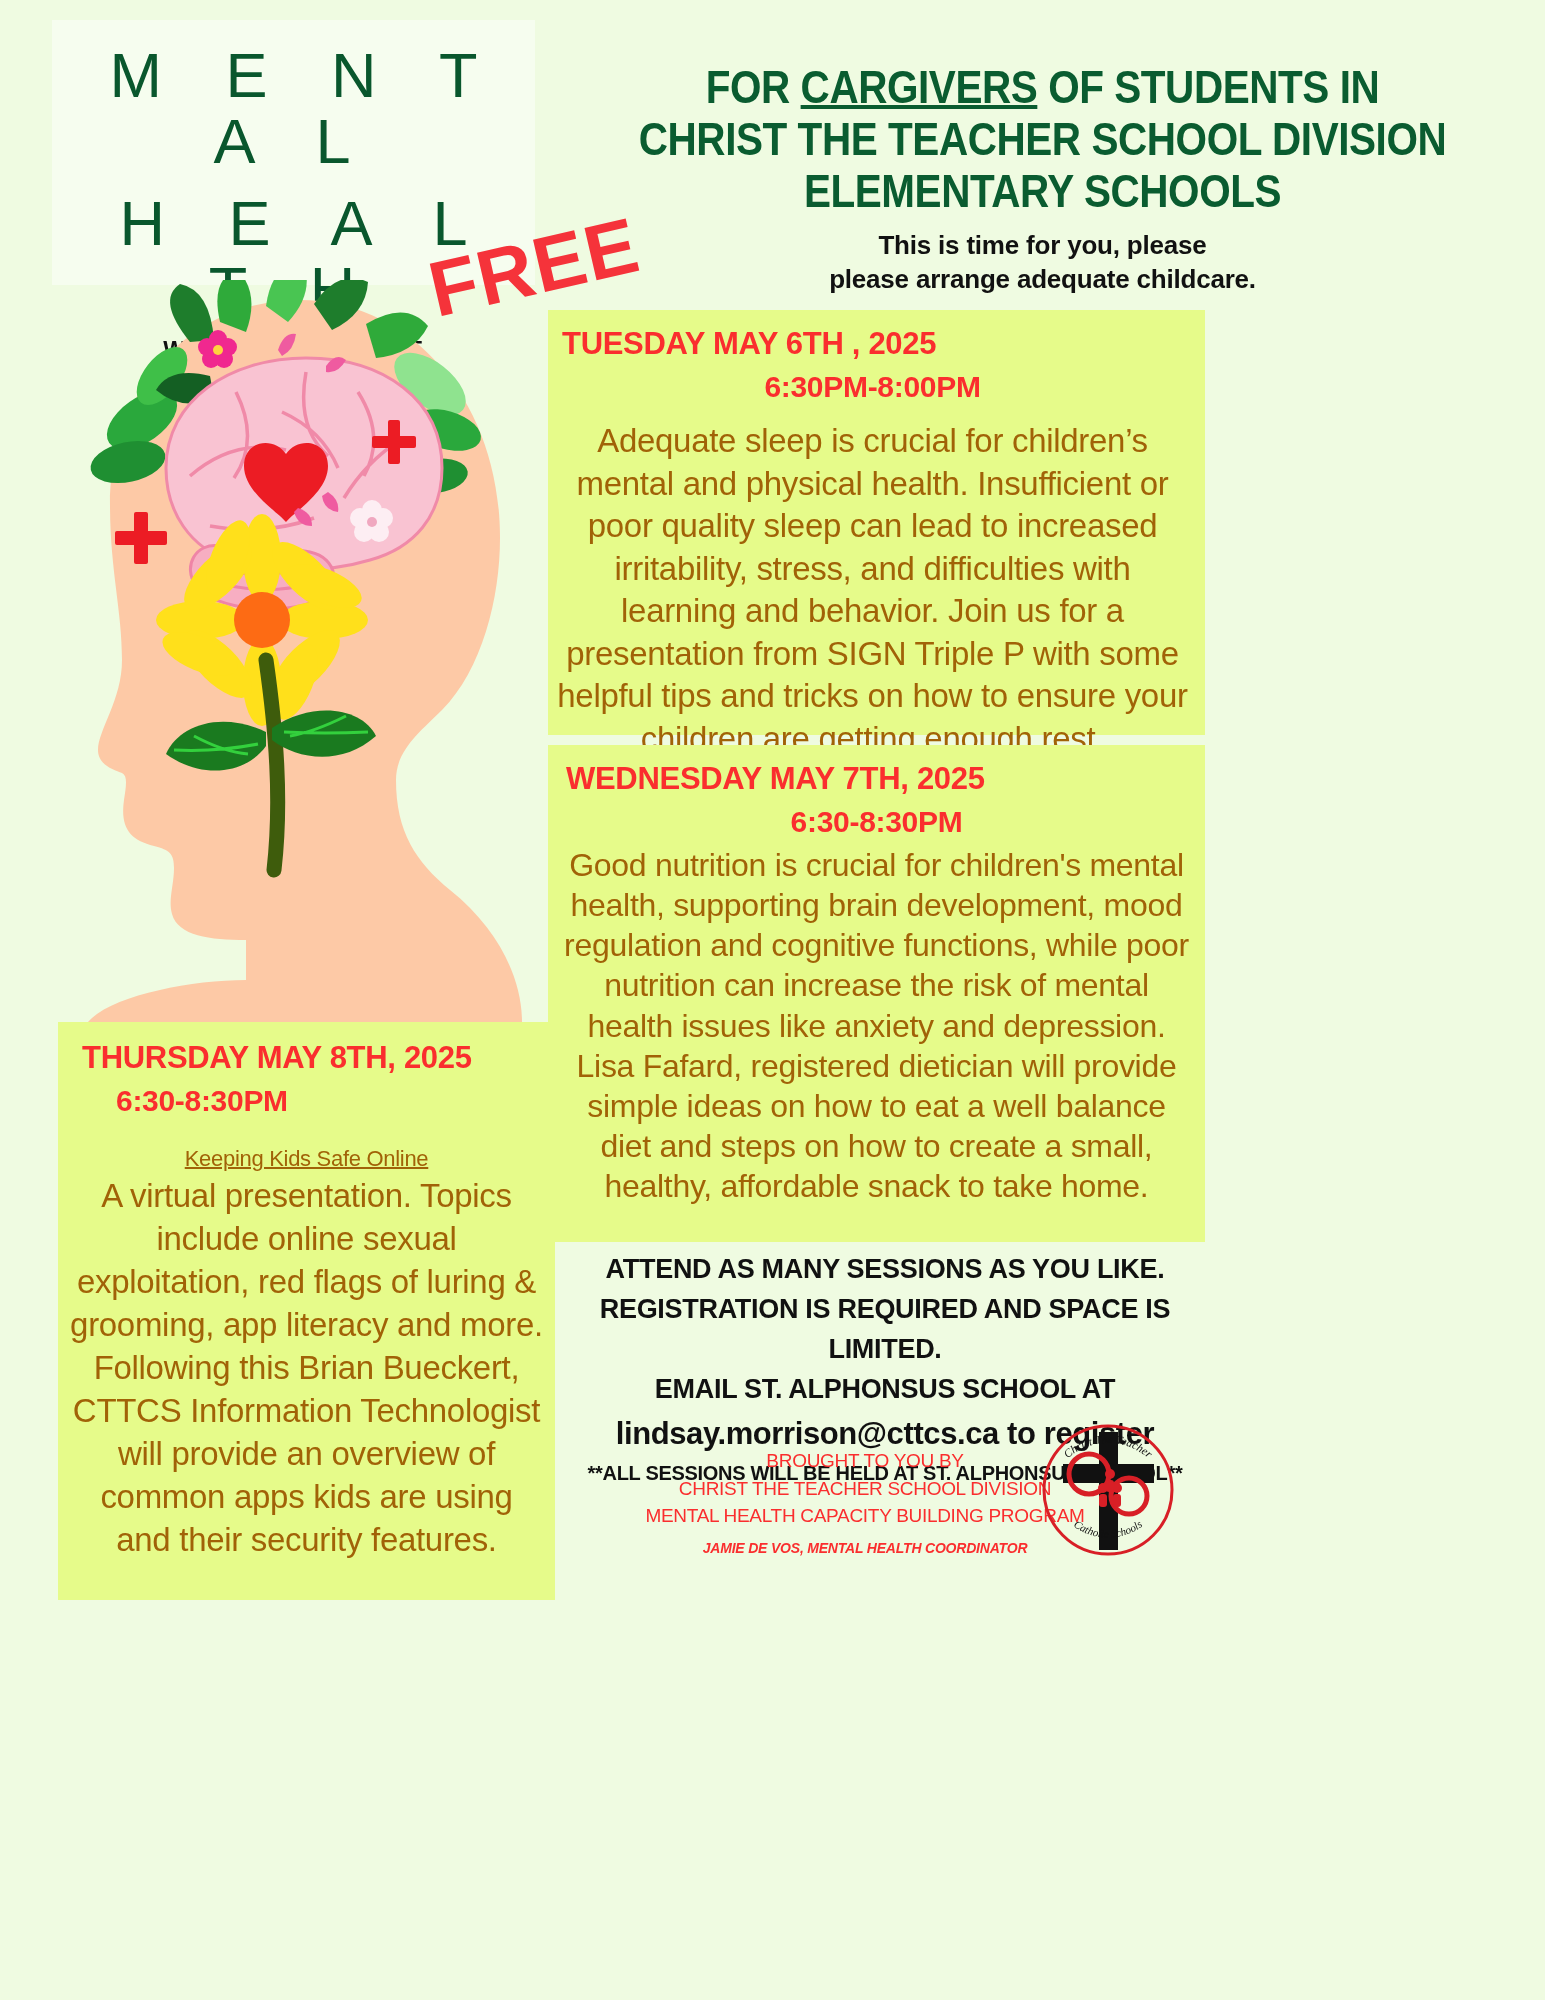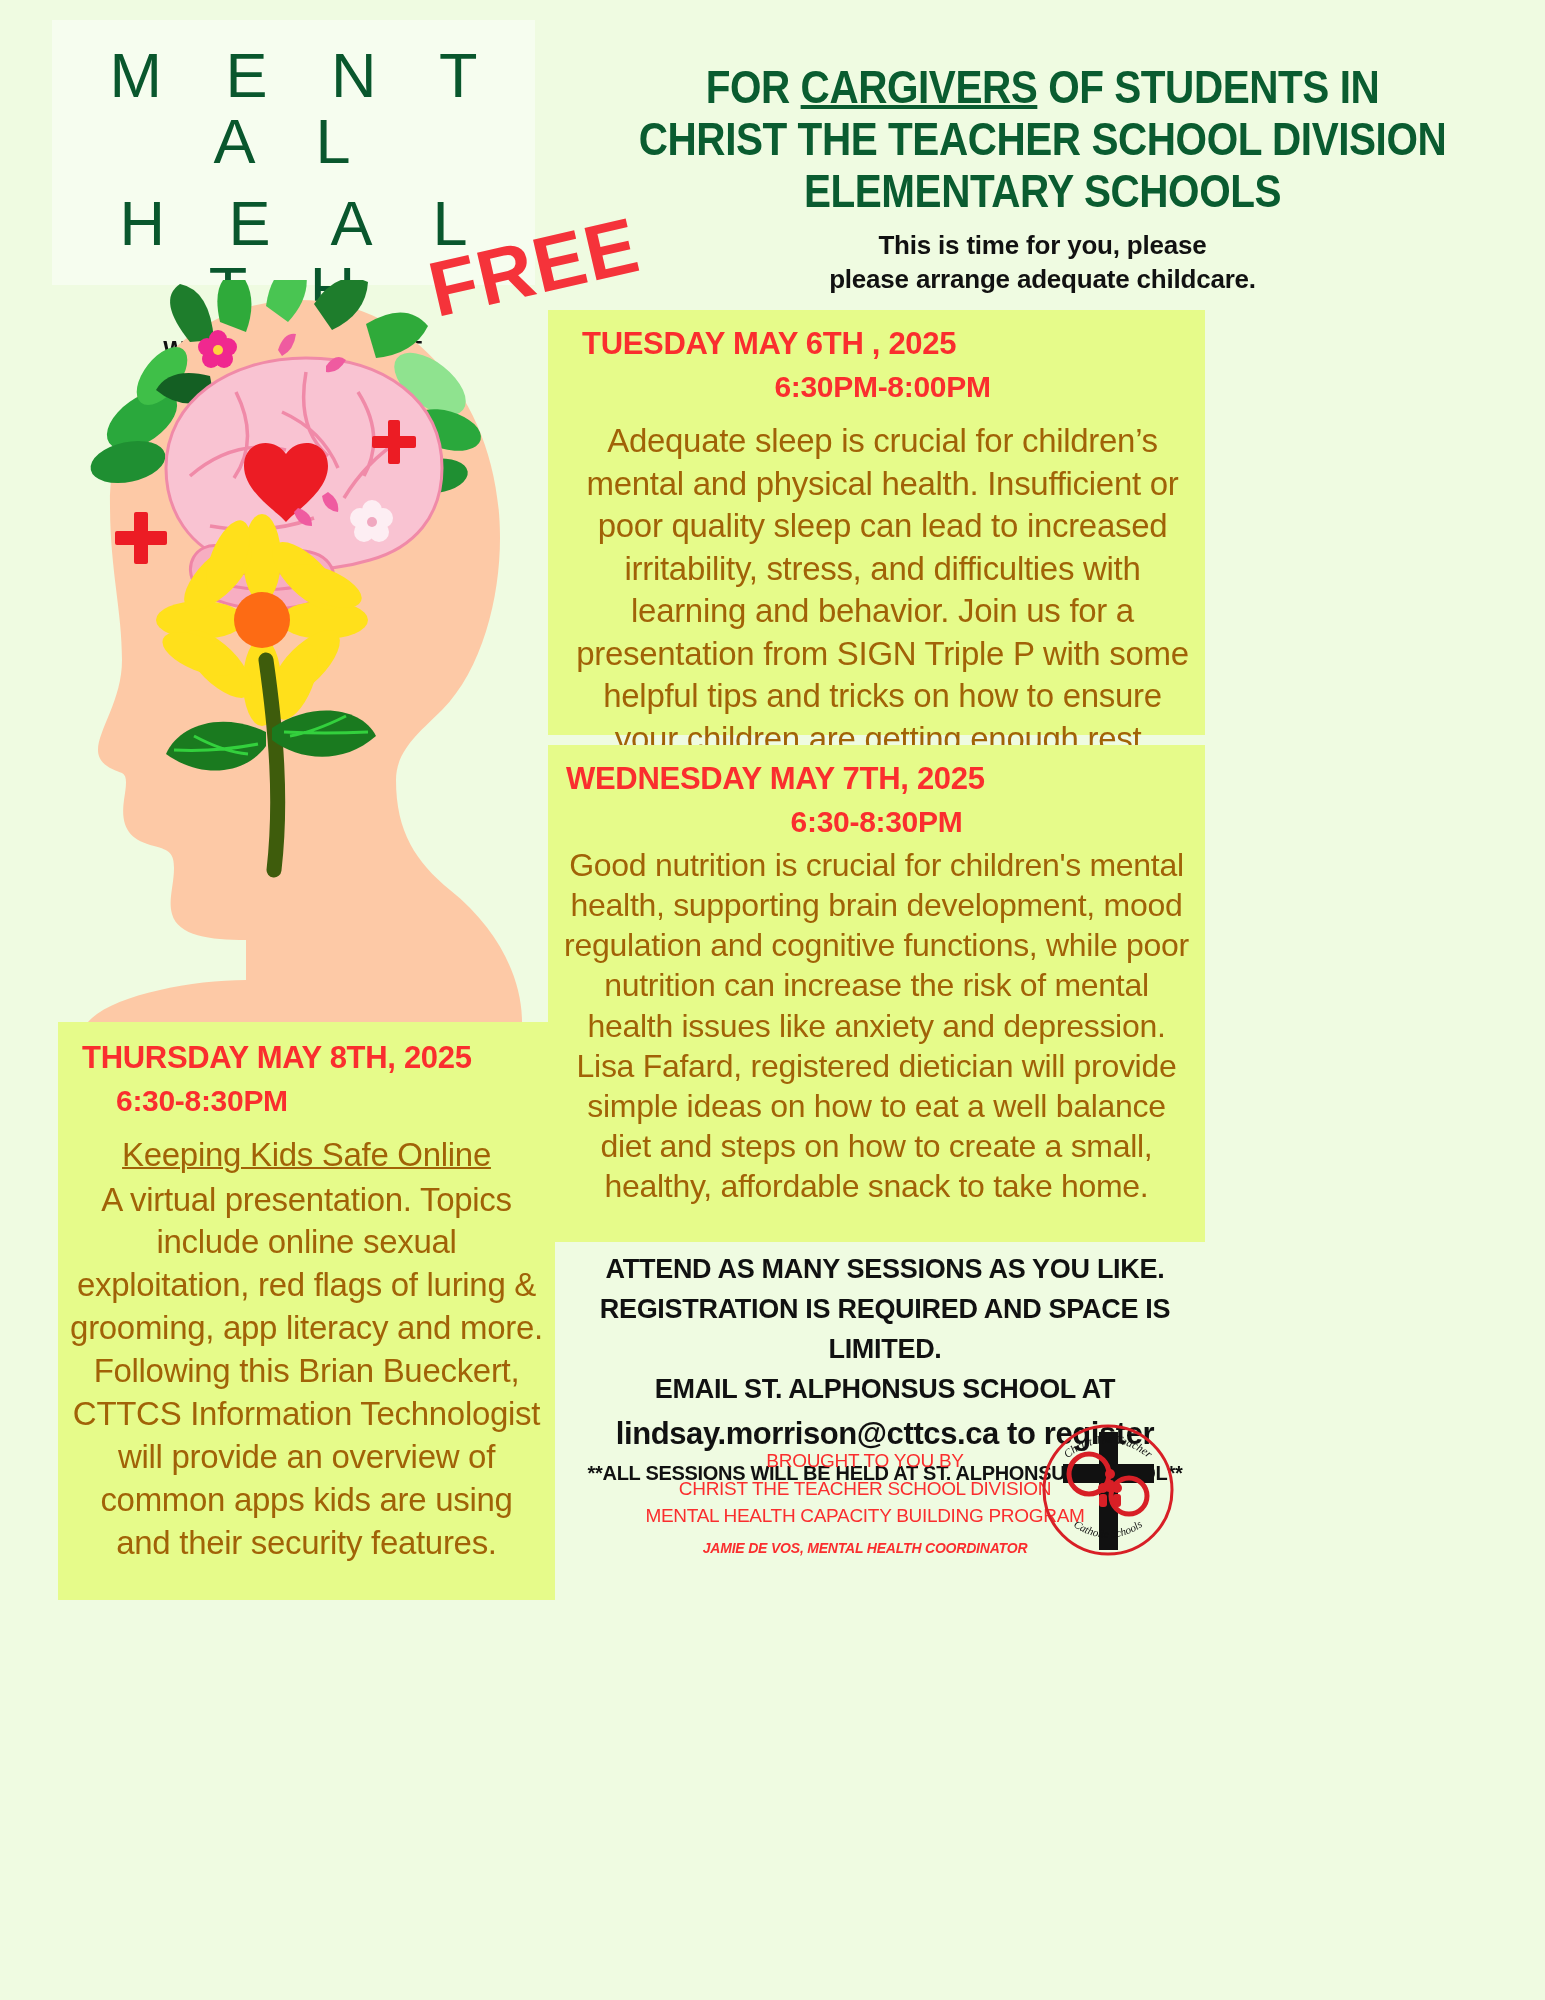--- a/index.html
+++ b/index.html
@@ -113,7 +113,7 @@
     letter-spacing: -0.3px;
   }
 
-  #box-tue { left: 548px; top: 310px; width: 657px; height: 425px; padding: 16px 16px 0 28px; }
+  #box-tue { left: 548px; top: 310px; width: 657px; height: 425px; padding: 16px 16px 0 8px; }
   #box-tue .session-date { text-align: left; padding-left: 6px; }
   #box-wed { left: 548px; top: 745px; width: 657px; height: 497px; padding: 16px 12px 9px 12px; }
   #box-wed .session-date { text-align: left; padding-left: 6px; }

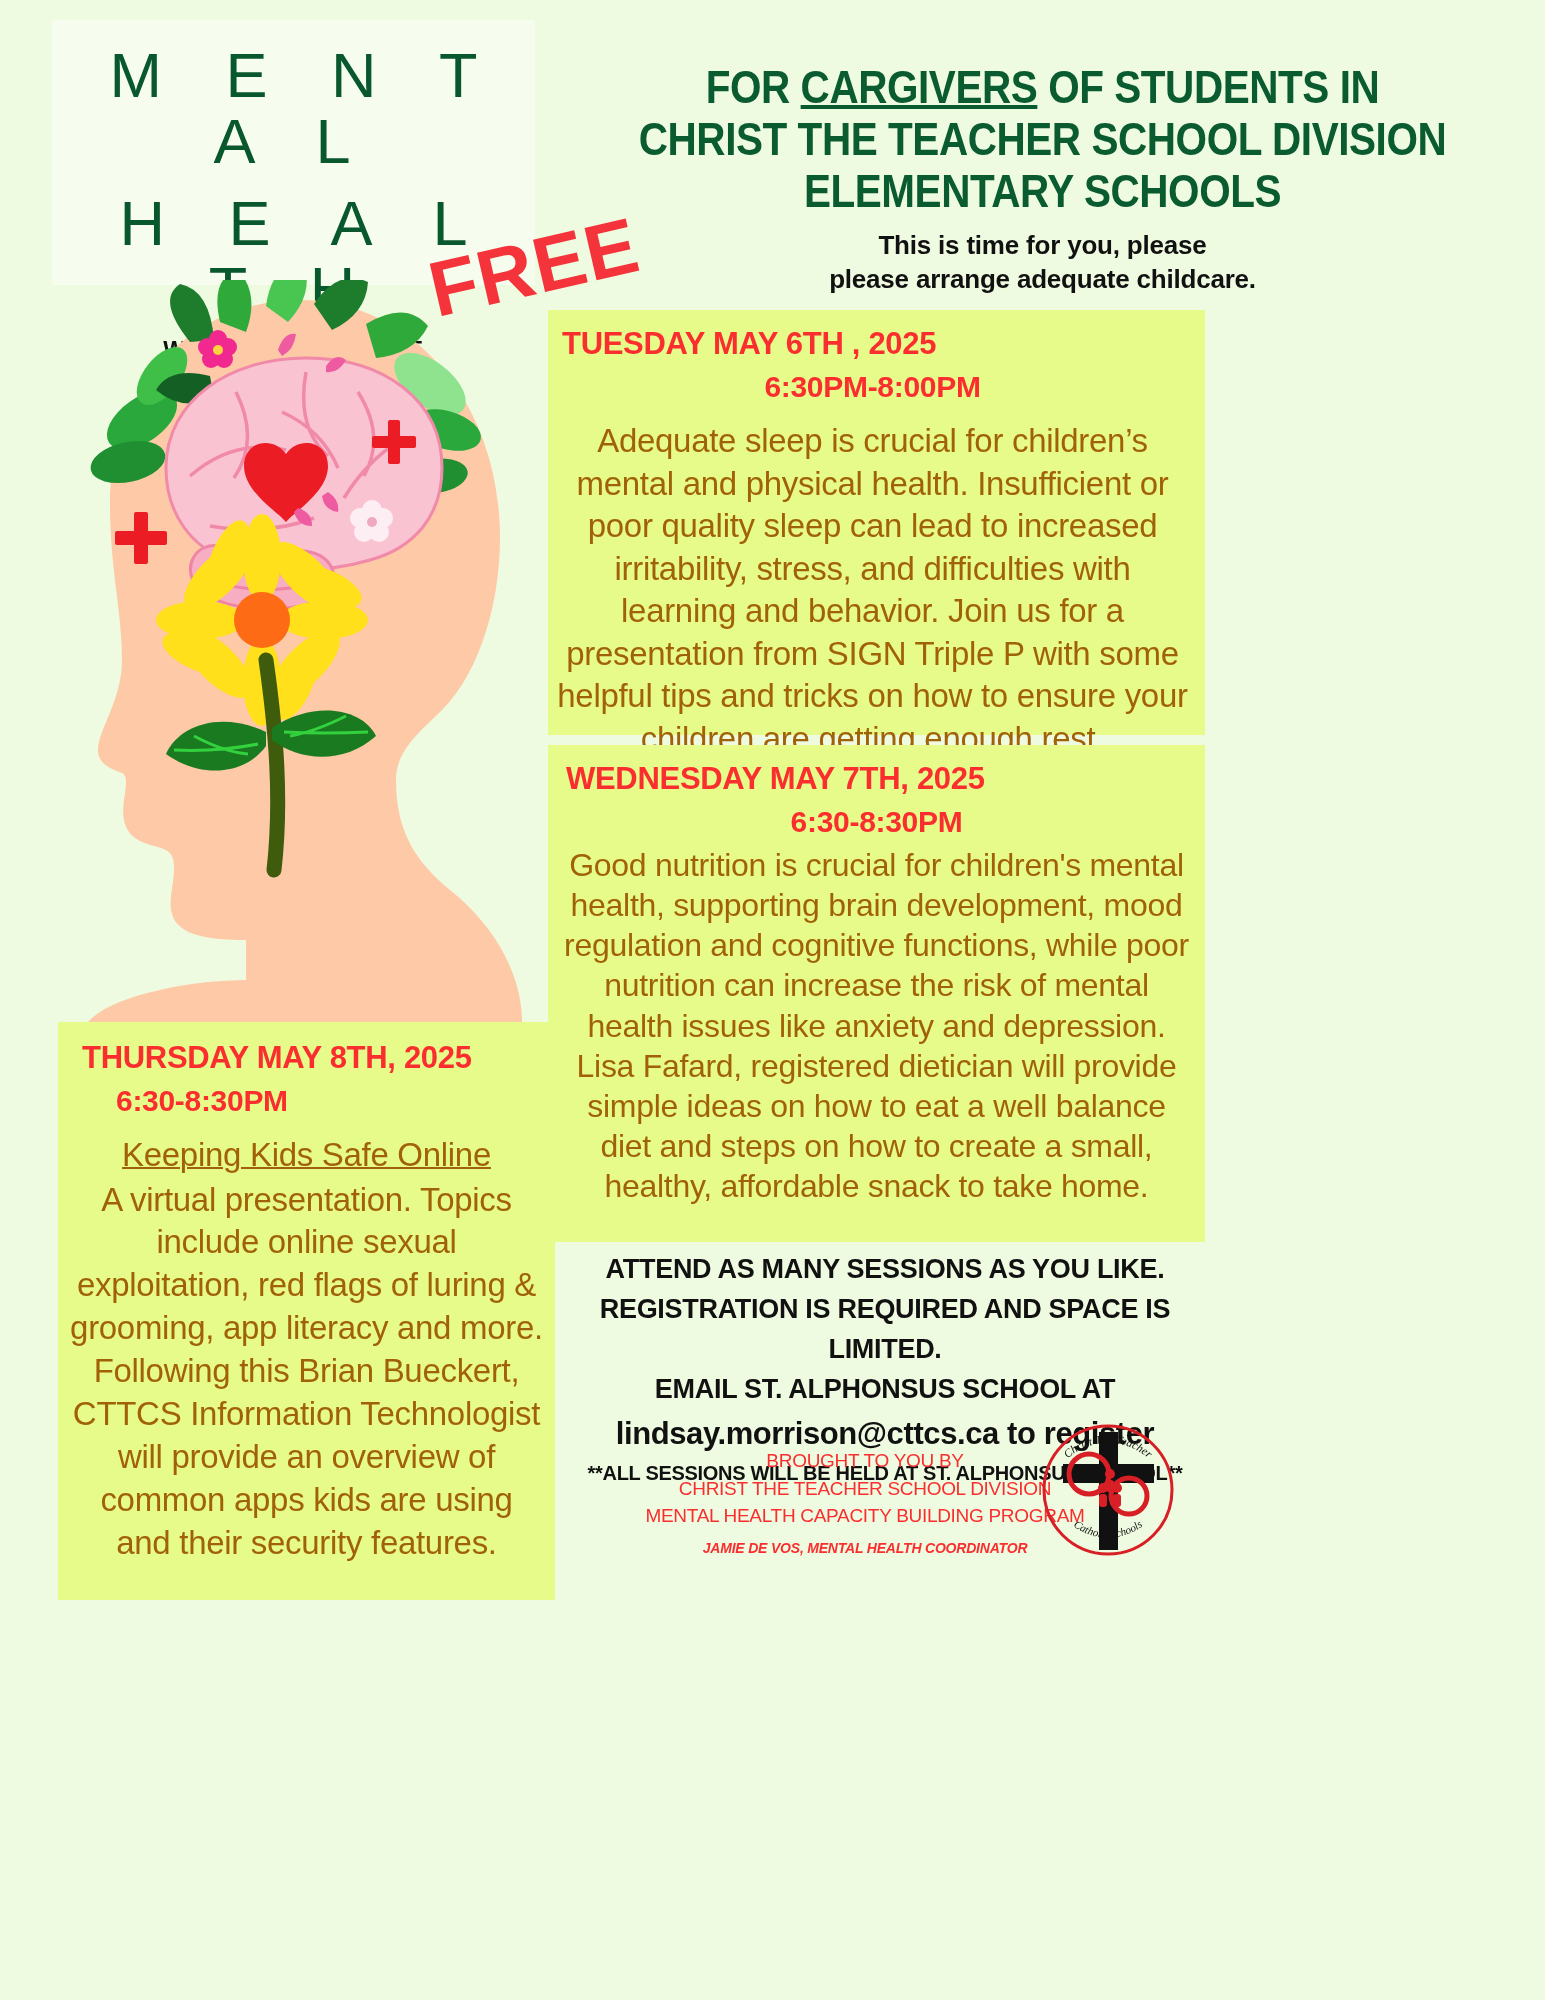--- a/index.html
+++ b/index.html
@@ -302,7 +302,7 @@
   <div class="box" id="box-thu">
     <div class="session-head session-date">THURSDAY MAY 8TH, 2025</div>
     <div class="session-head session-time">6:30-8:30PM</div>
-    <div class="session-body thu-title" style="margin-top:16px;font-size:33px">Keeping Kids Safe Online</div>
+    <div class="session-body thu-title" style="margin-top:27px;font-size:22px">Keeping Kids Safe Online</div>
     <div class="session-body" style="margin-top:2px;font-size:33px;line-height:1.30">A virtual presentation. Topics include online sexual exploitation, red flags of luring &amp; grooming, app literacy and more.  Following this Brian Bueckert, CTTCS Information Technologist will provide an overview of common apps kids are using and their security features.</div>
   </div>
 

